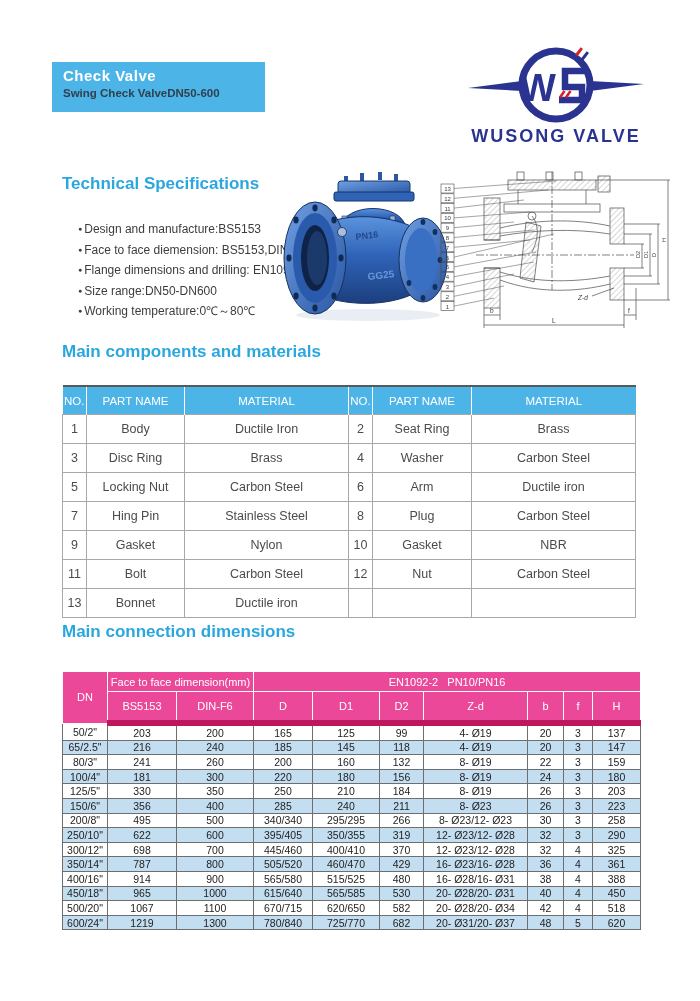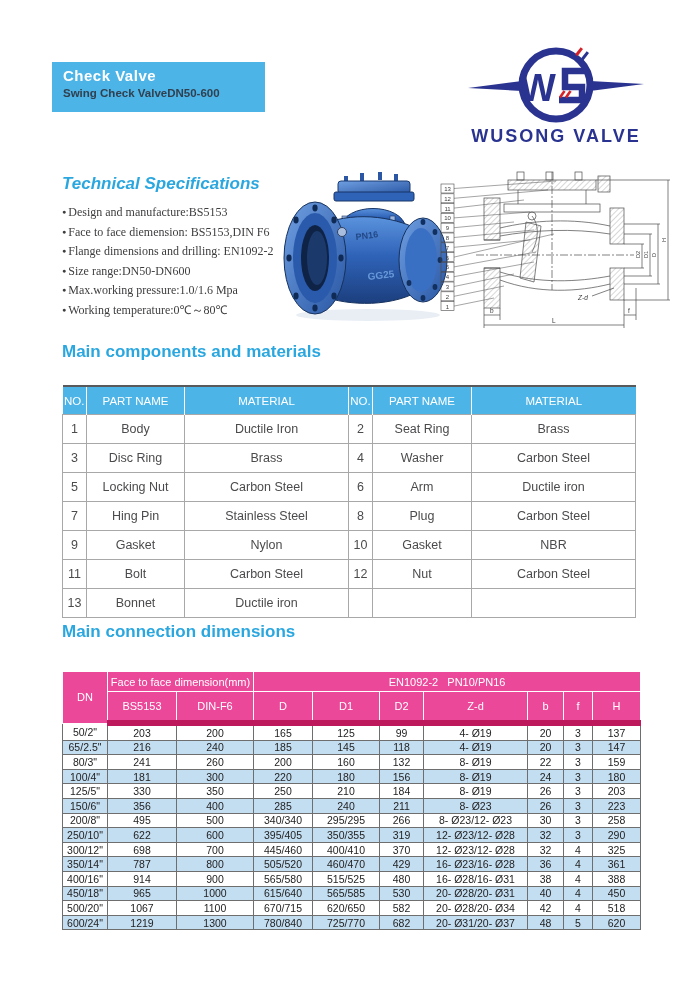--- a/index.html
+++ b/index.html
@@ -16,7 +16,7 @@
 
   
   .sec-title{color:#2BA7DF;font-size:17px;font-weight:bold;}
-  .t-specs{left:62px;top:174px;font-style:italic;}
+  .t-specs{left:62px;top:174px;}
   .t-comp{left:62px;top:342px;}
   .t-dim{left:62px;top:622px;}
 

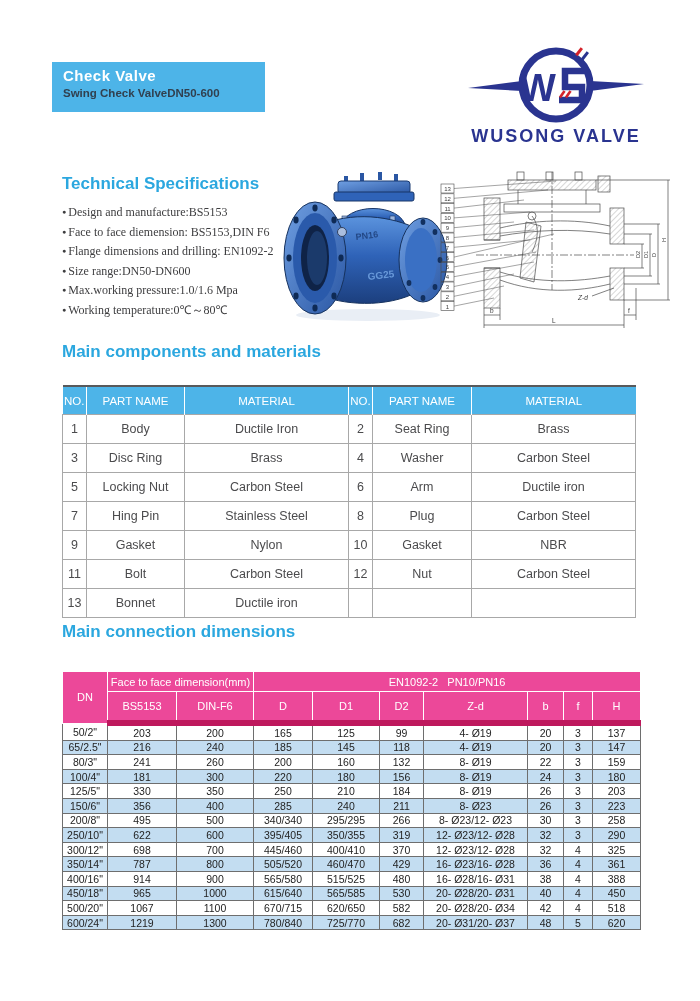--- a/index.html
+++ b/index.html
@@ -22,7 +22,7 @@
 
   
   .specs{left:62px;top:203px;width:235px;font-size:12px;color:#3d3d3f;}
-  .specs ul{list-style:none;margin:0;padding:0;font-family:Liberation Serif, serif;}
+  .specs ul{list-style:none;margin:16px;padding:0;}
   .specs li{line-height:19.5px;white-space:nowrap;}
   .specs li::before{content:"●";font-size:7px;vertical-align:2px;margin-right:2px;}
 

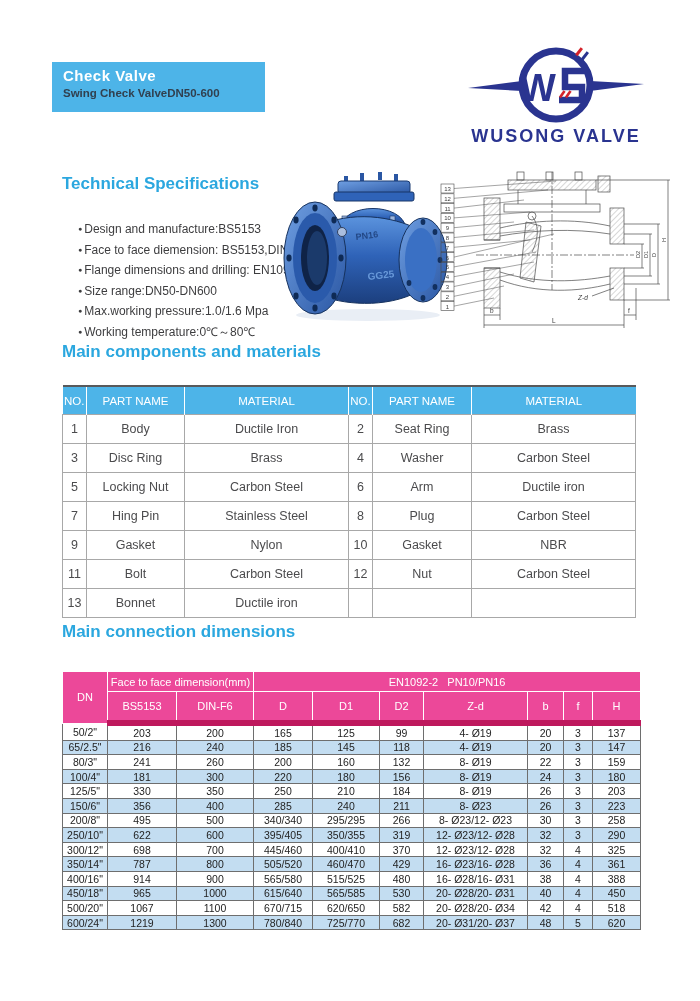--- a/index.html
+++ b/index.html
@@ -85,7 +85,6 @@
       <li>Face to face diemension: BS5153,DIN F6</li>
       <li>Flange dimensions and drilling: EN1092-2</li>
       <li>Size range:DN50-DN600</li>
-      <li>Max.working pressure:1.0/1.6 Mpa</li>
       <li>Working temperature:0℃～80℃</li>
     </ul>
   </div>

